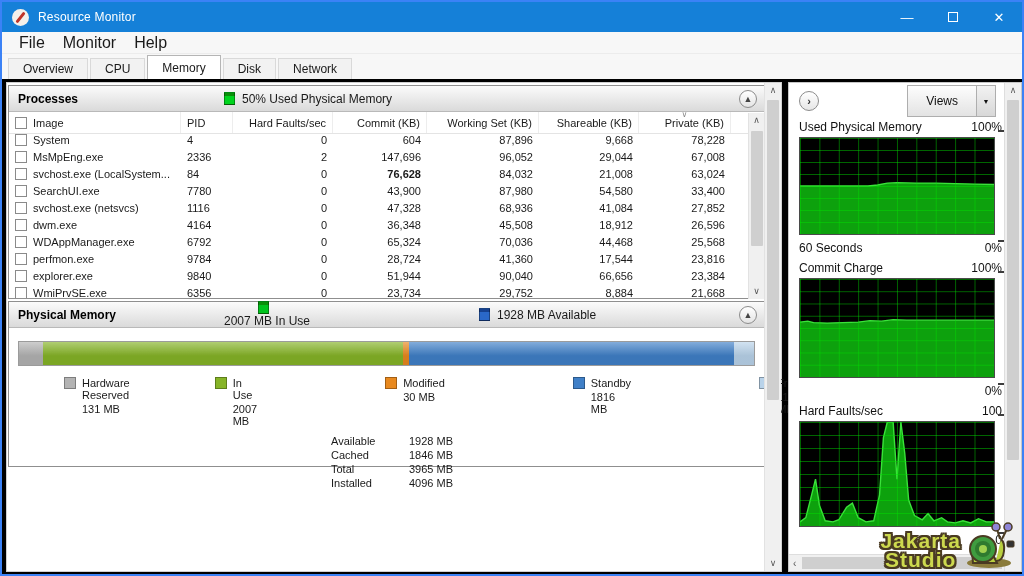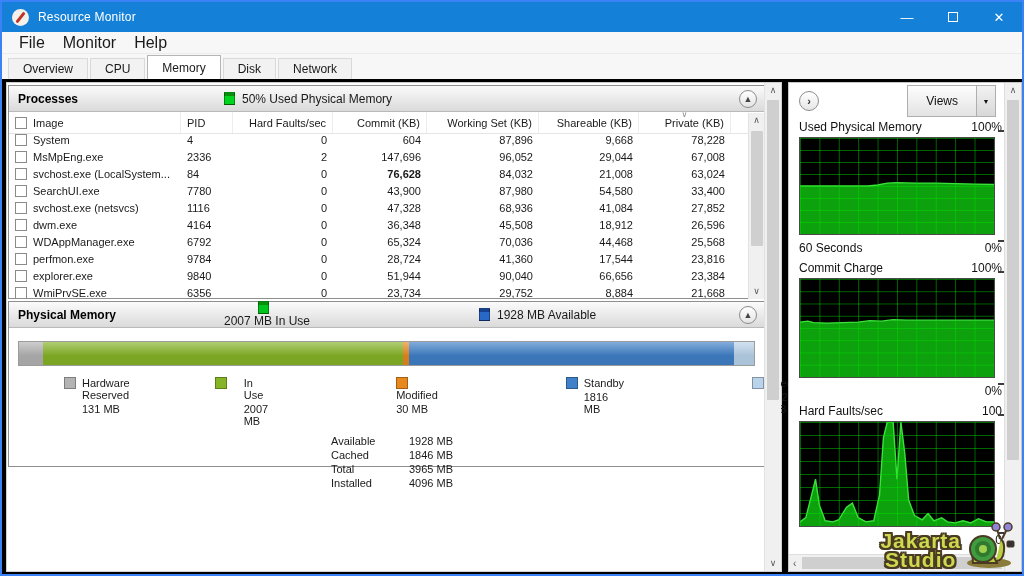--- a/index.html
+++ b/index.html
@@ -315,7 +315,7 @@
               <div>131 MB</div>
             </div>
           </div>
-          <div class="leg-item" style="margin-left: 85px; gap: 11px;">
+          <div class="leg-item" style="margin-left: 85px;">
             <div class="leg-sq" style="background: rgb(134, 180, 39);"></div>
             <div class="leg-txt">
               <div>In Use</div>

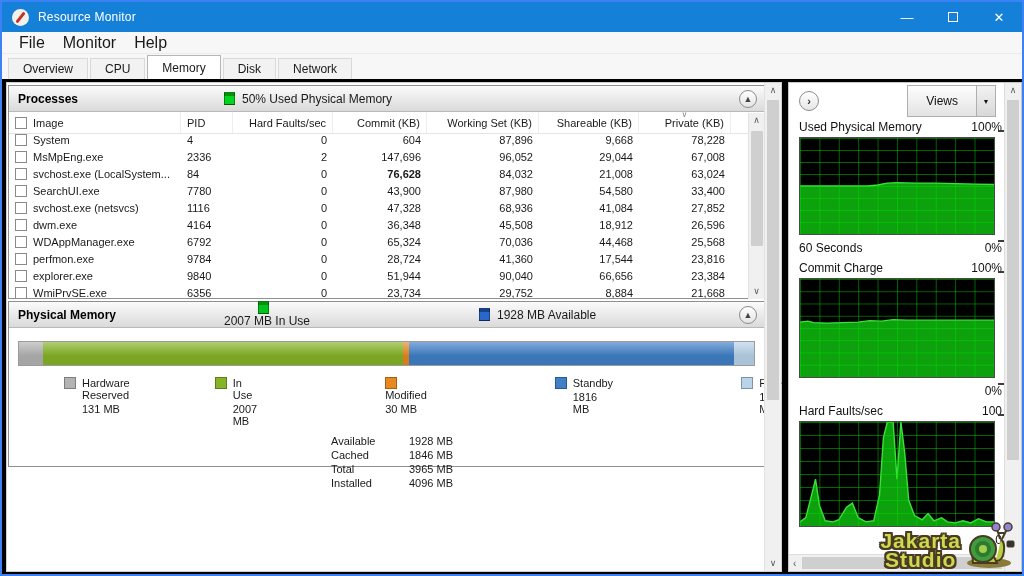--- a/index.html
+++ b/index.html
@@ -322,7 +322,7 @@
               <div>2007 MB</div>
             </div>
           </div>
-          <div class="leg-item" style="margin-left: 128px; flex-direction: column;">
+          <div class="leg-item" style="margin-left: 128px;">
             <div class="leg-sq" style="background: rgb(232, 137, 31);"></div>
             <div class="leg-txt">
               <div>Modified</div>

